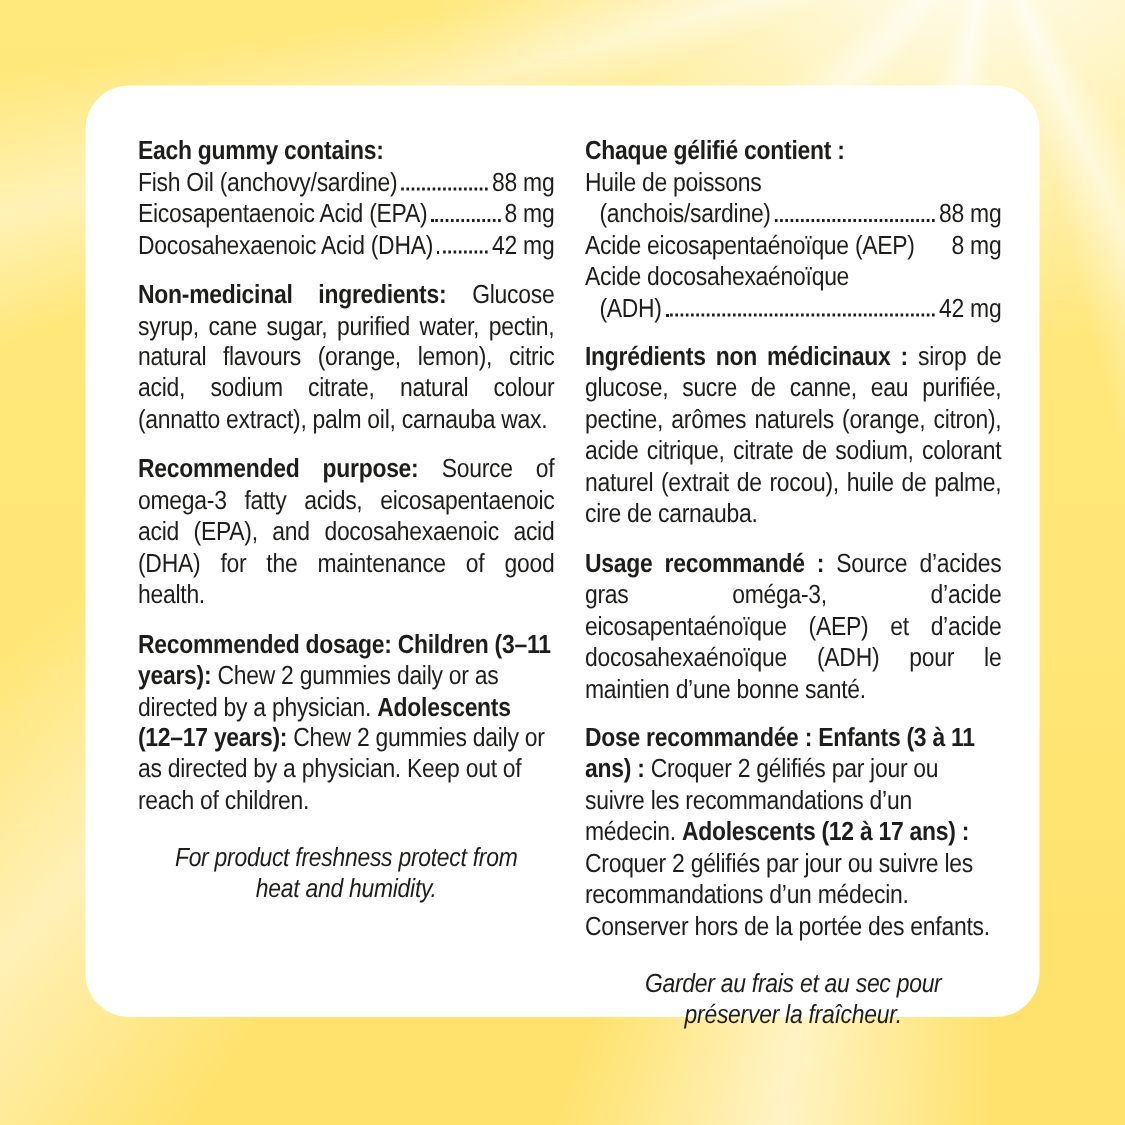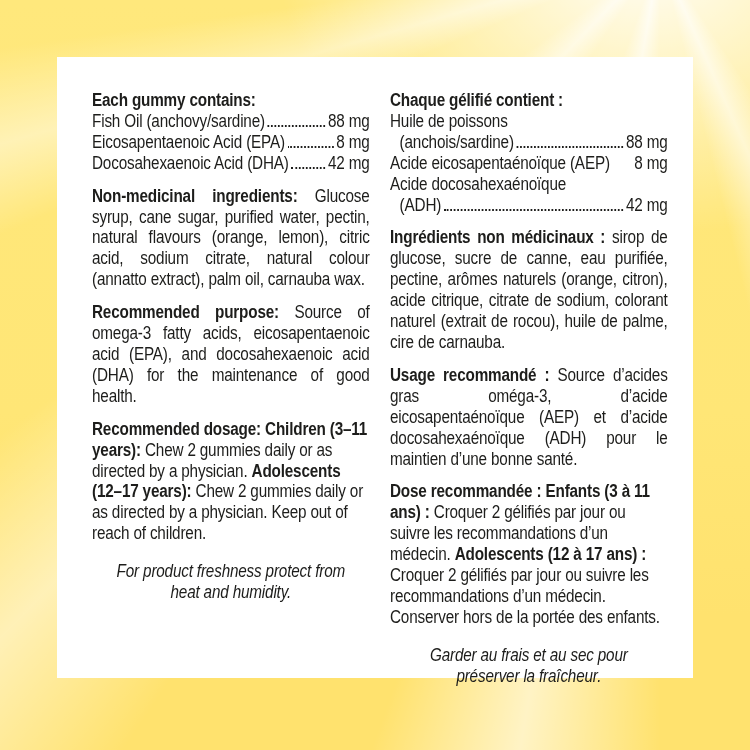--- a/index.html
+++ b/index.html
@@ -37,6 +37,7 @@
     left: 57px; top: 57px;
     width: 636px; height: 621px;
     background: var(--panel-bg);
+    border-radius: 29px;
   }
   .col {
     position: absolute;

